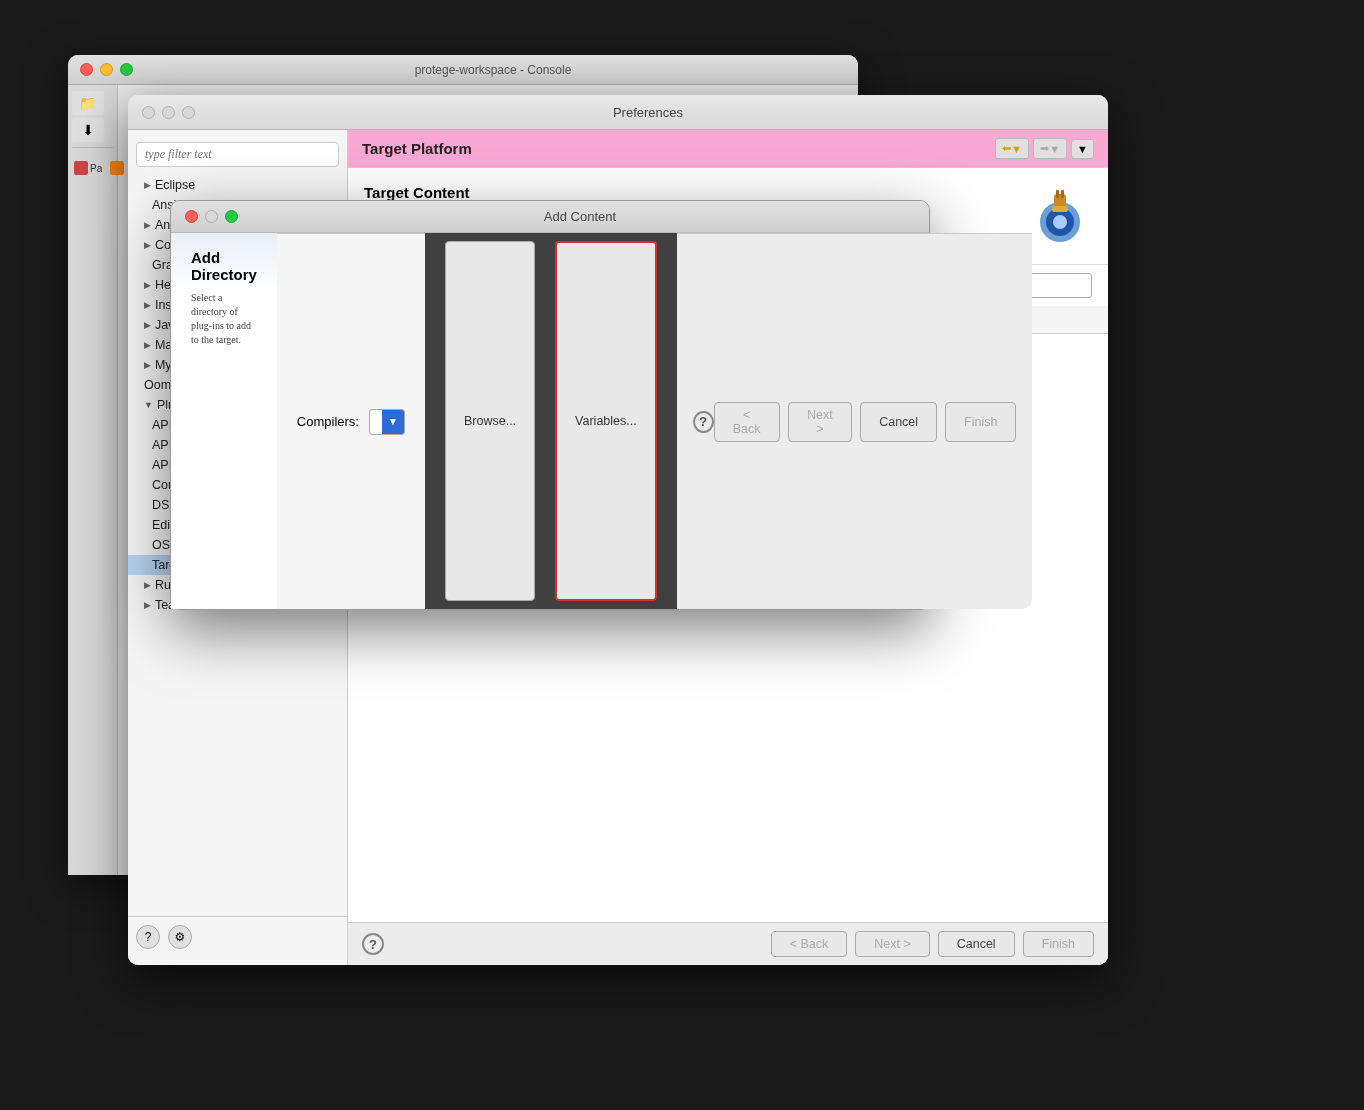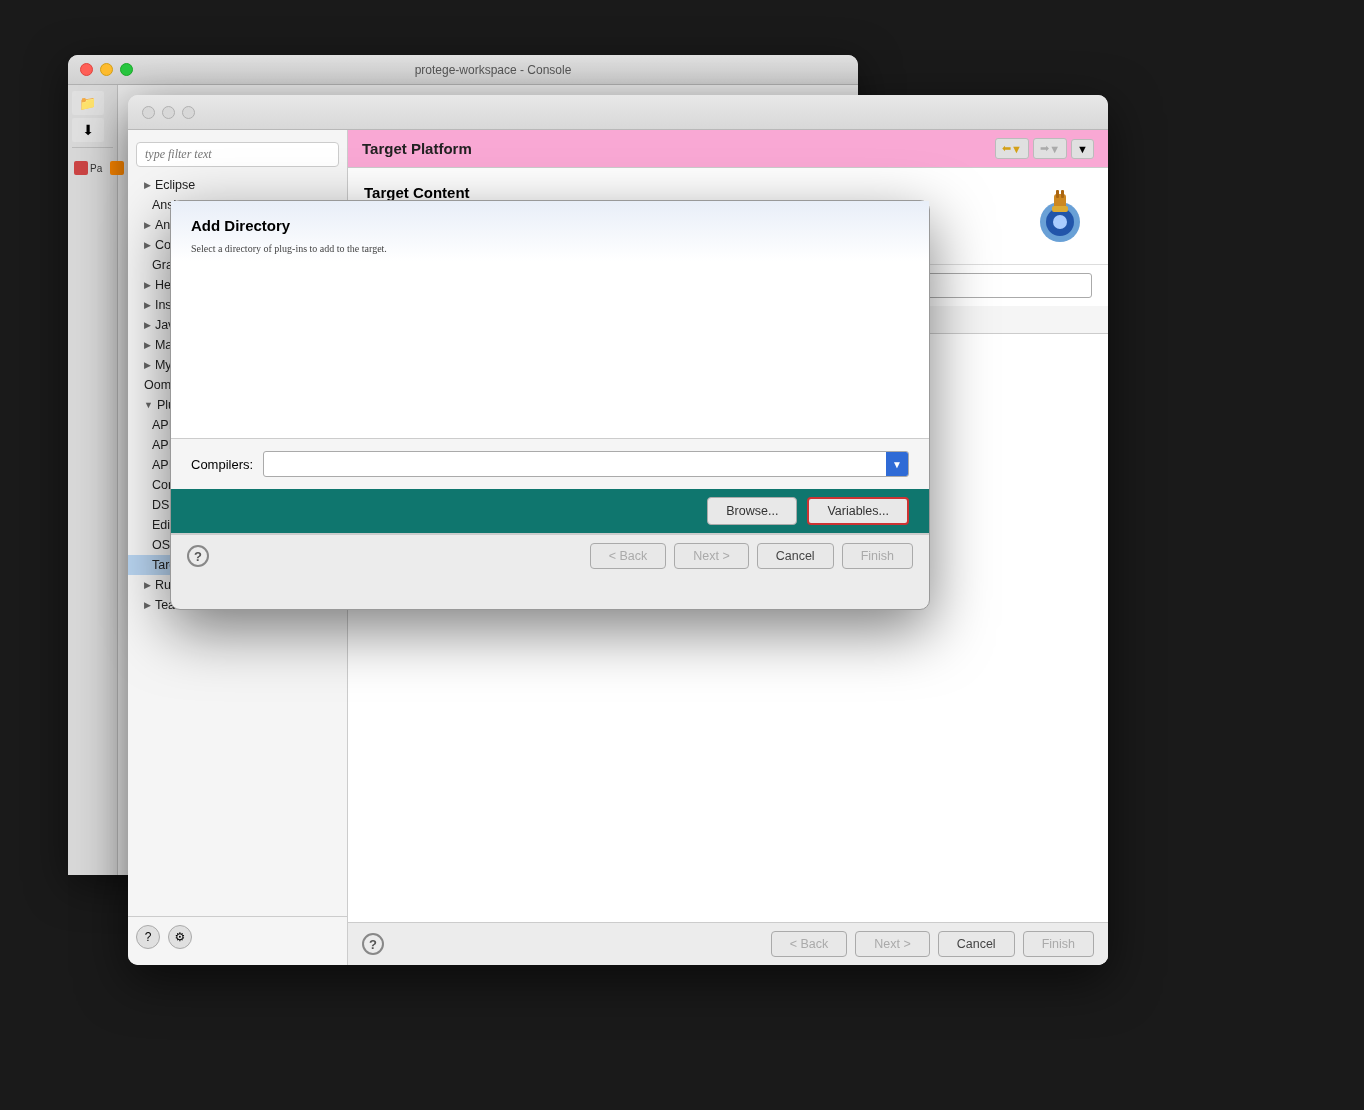--- a/index.html
+++ b/index.html
@@ -509,6 +509,7 @@
     <div class="traffic-light tl-inactive"></div>
     <div class="traffic-light tl-inactive"></div>
     <div class="traffic-light tl-inactive"></div>
+    <div class="pref-title">Preferences</div>
   </div>
 
   <div class="preferences-body">

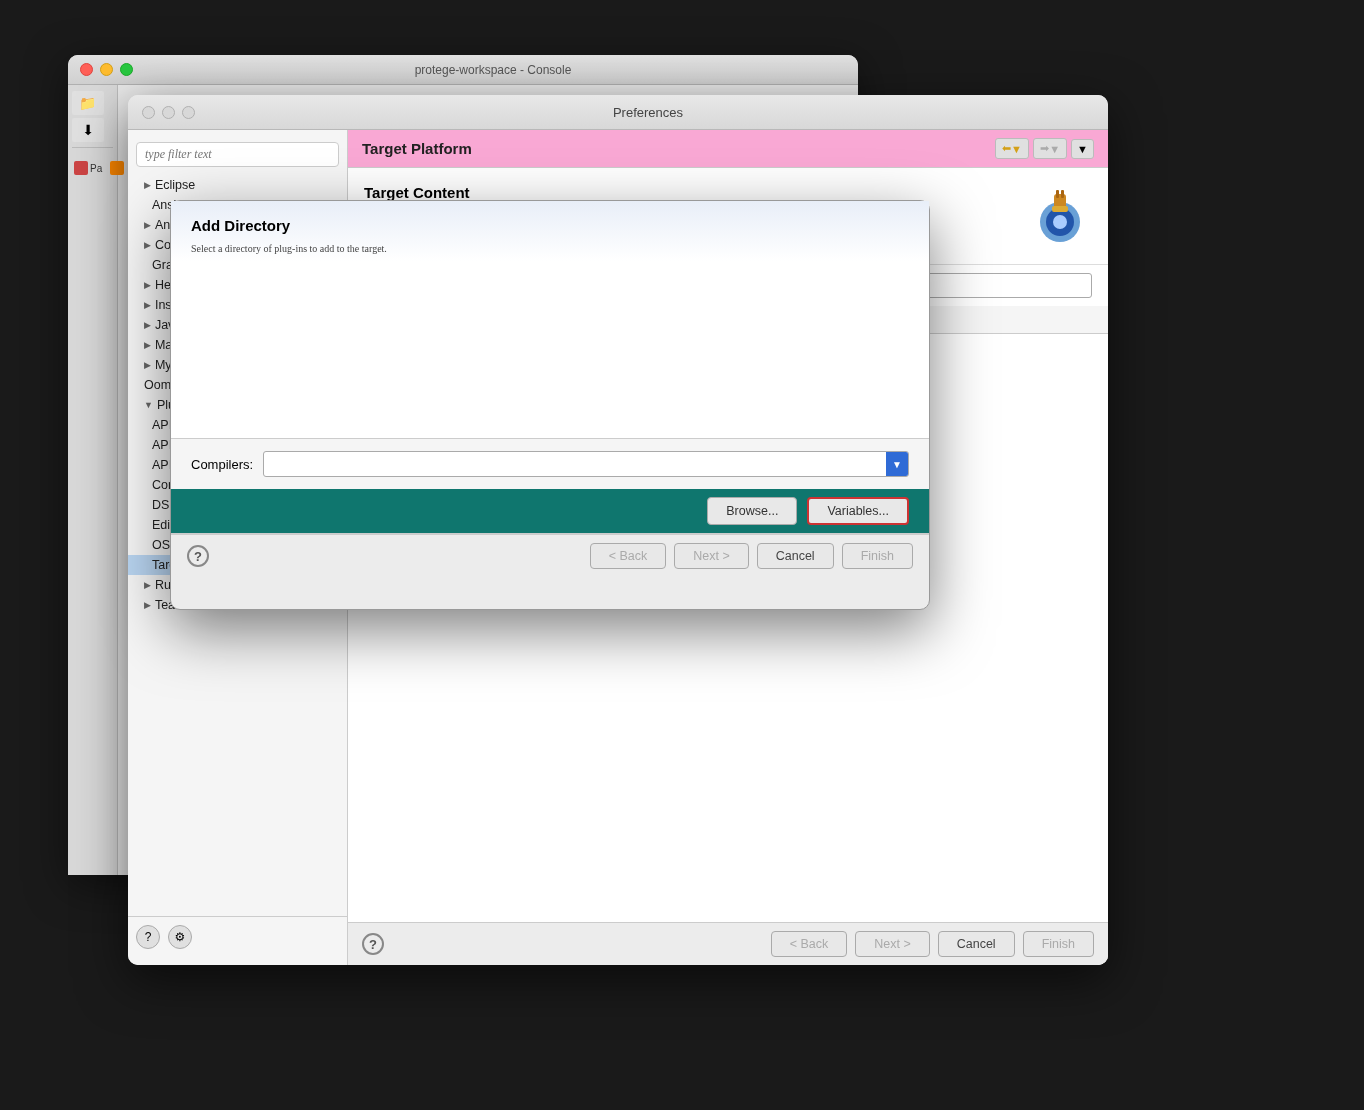--- a/index.html
+++ b/index.html
@@ -675,6 +675,12 @@
 </div>
 
 <div class="add-content-dialog">
+  <div class="dialog-titlebar">
+    <div class="traffic-light tl-red"></div>
+    <div class="traffic-light tl-inactive"></div>
+    <div class="traffic-light tl-green"></div>
+    <div class="dialog-title">Add Content</div>
+  </div>
 
   <div class="dialog-body">
     <div class="dialog-content">

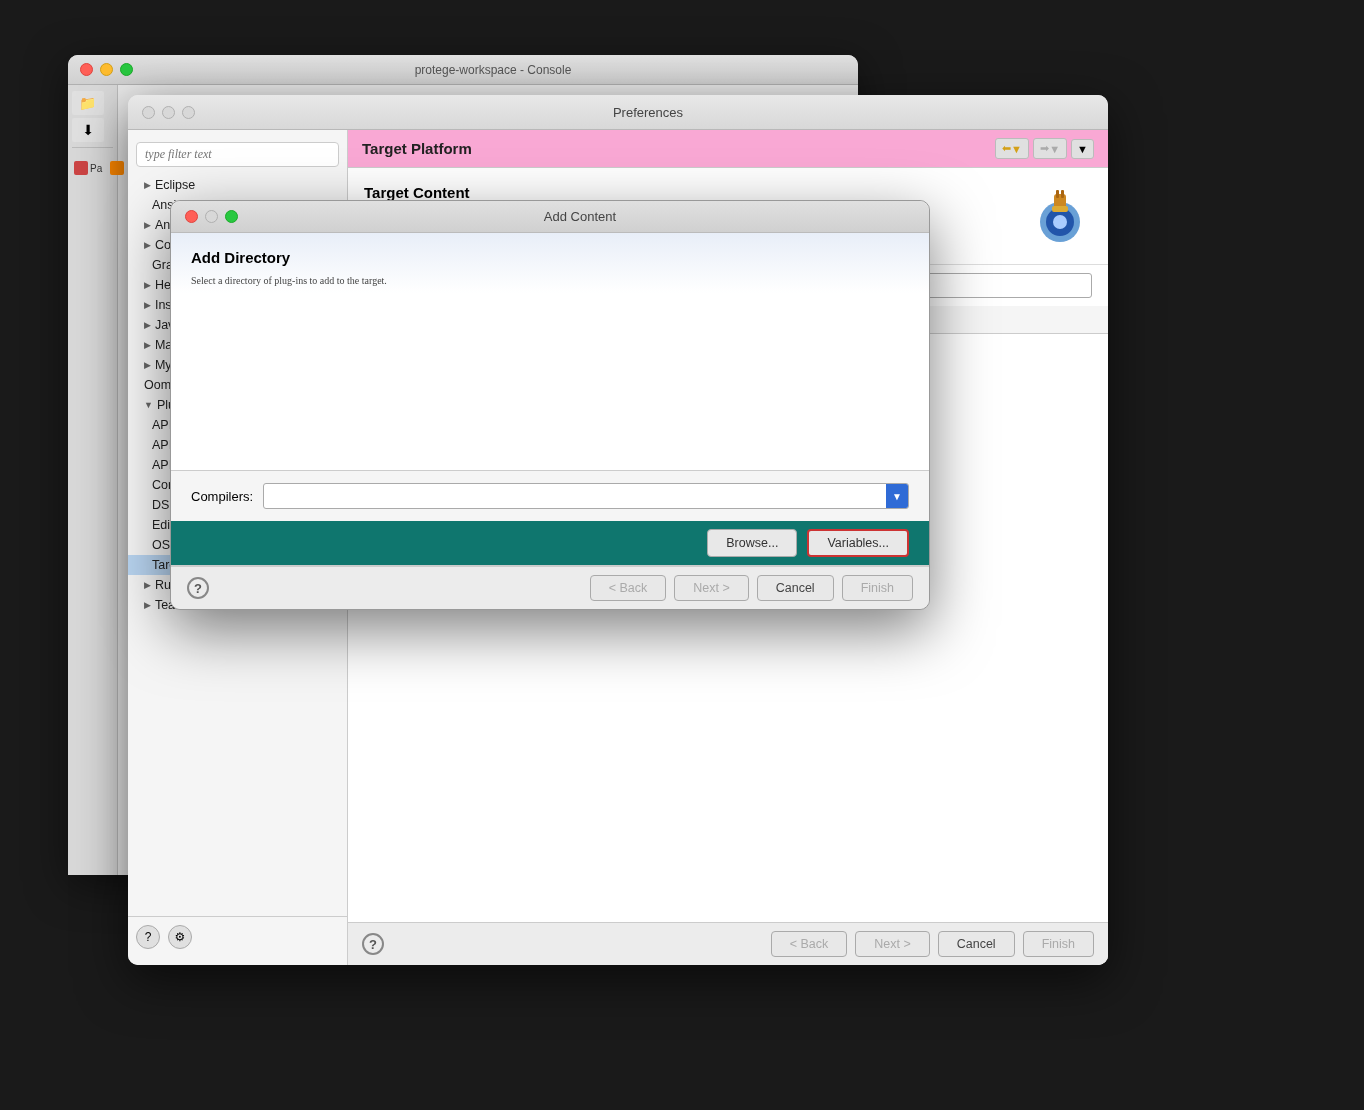--- a/index.html
+++ b/index.html
@@ -299,7 +299,7 @@
     .dialog-body {
       padding: 0;
       display: flex;
-      flex-direction: column;
+      flex-direction: row;
       height: calc(100% - 32px);
     }
     .dialog-content {

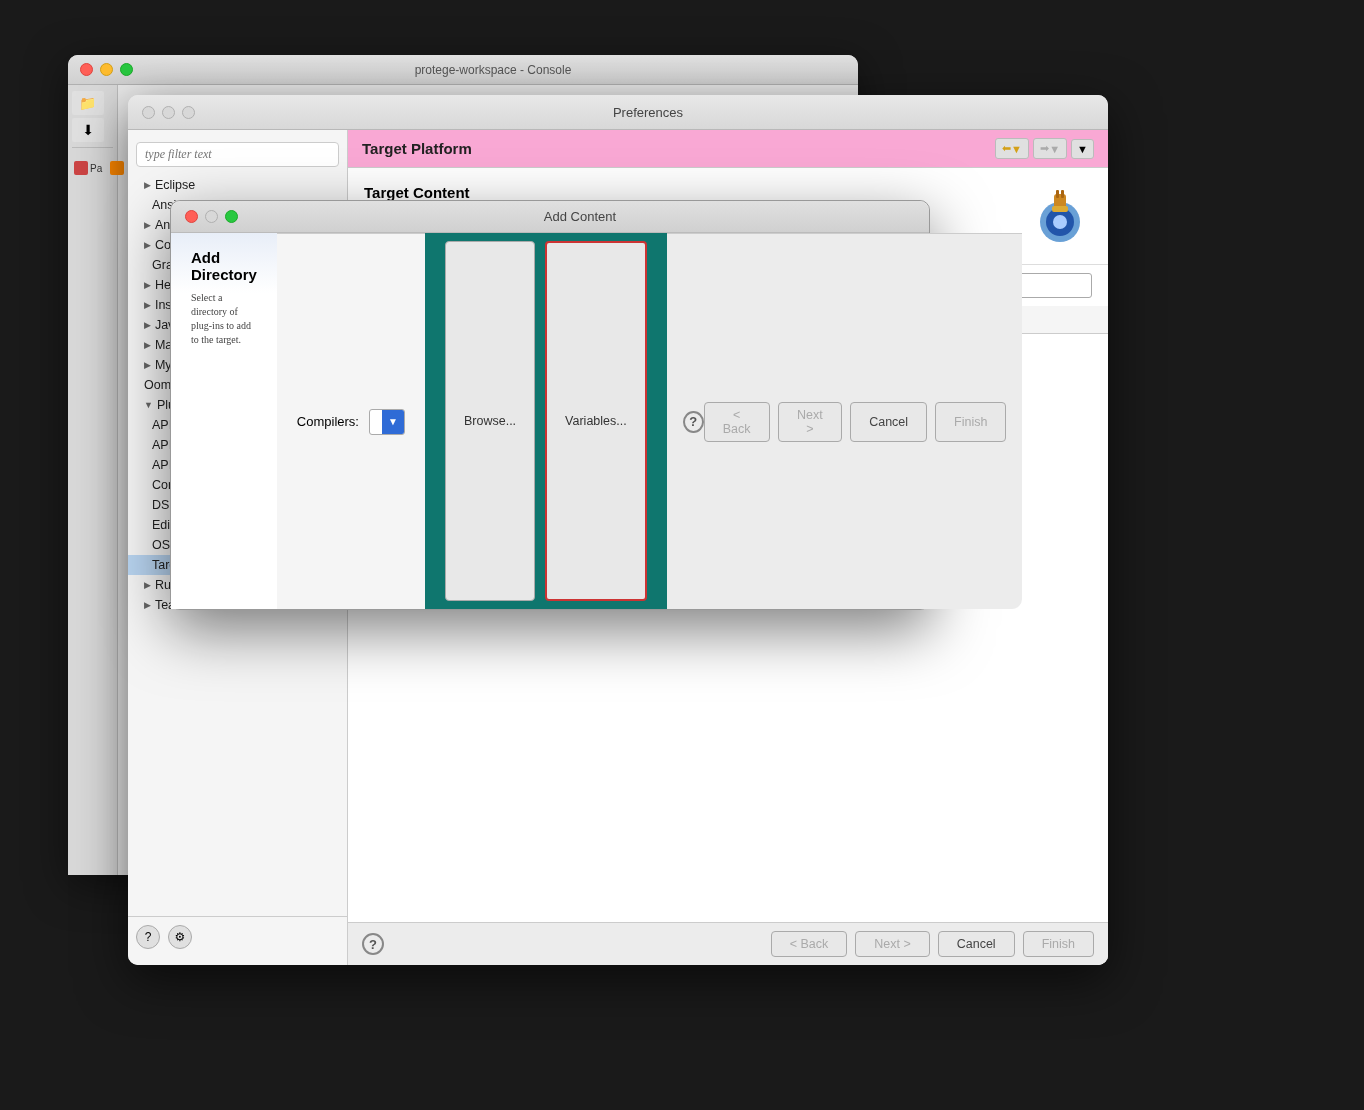--- a/index.html
+++ b/index.html
@@ -352,8 +352,8 @@
       display: flex;
       justify-content: flex-end;
       padding: 8px 20px;
-      gap: 10px;
-      background: #0f766e;
+      gap: 20px;
+      background: #404040;
     }
     .browse-btn {
       padding: 5px 18px;

